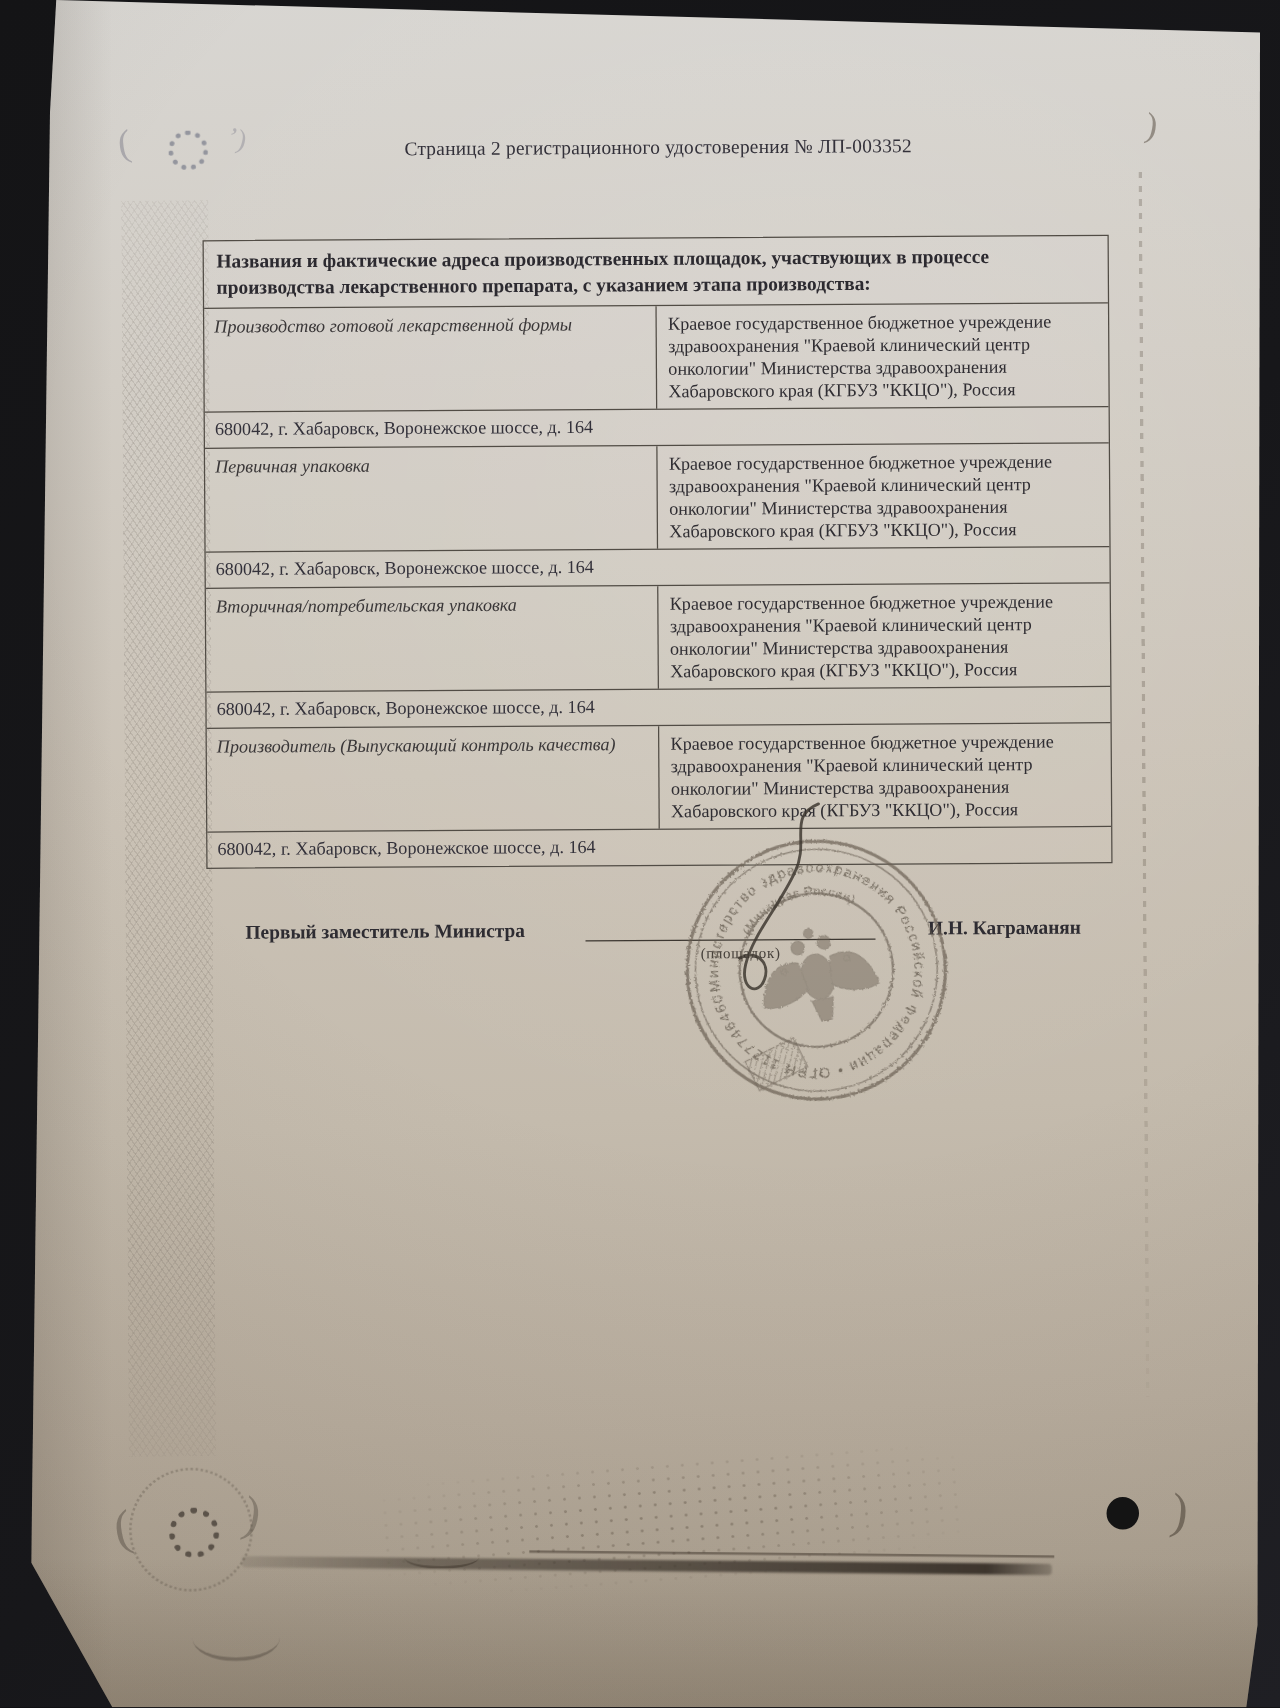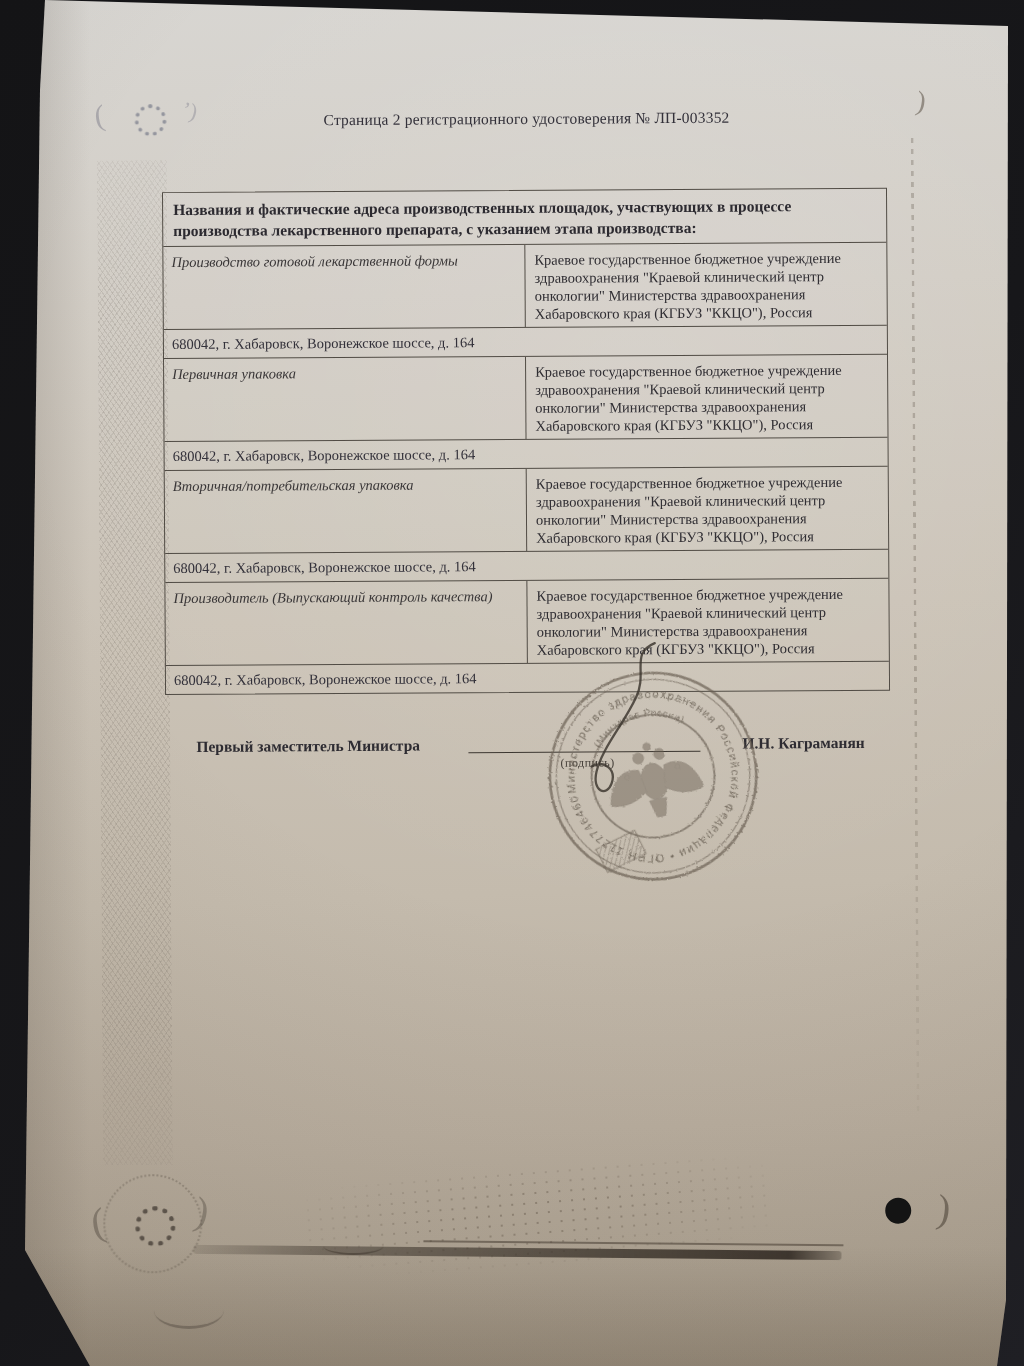--- a/index.html
+++ b/index.html
@@ -121,7 +121,7 @@
 
       <div class="sig-title">Первый заместитель Министра</div>
       <div class="sig-line"></div>
-      <div class="sig-caption">(подпись)</div>
+      <div class="sig-caption">(площадок)</div>
       <div class="sig-name">И.Н. Каграманян</div>
 
       <svg class="stampsvg" viewBox="0 0 200 200">

